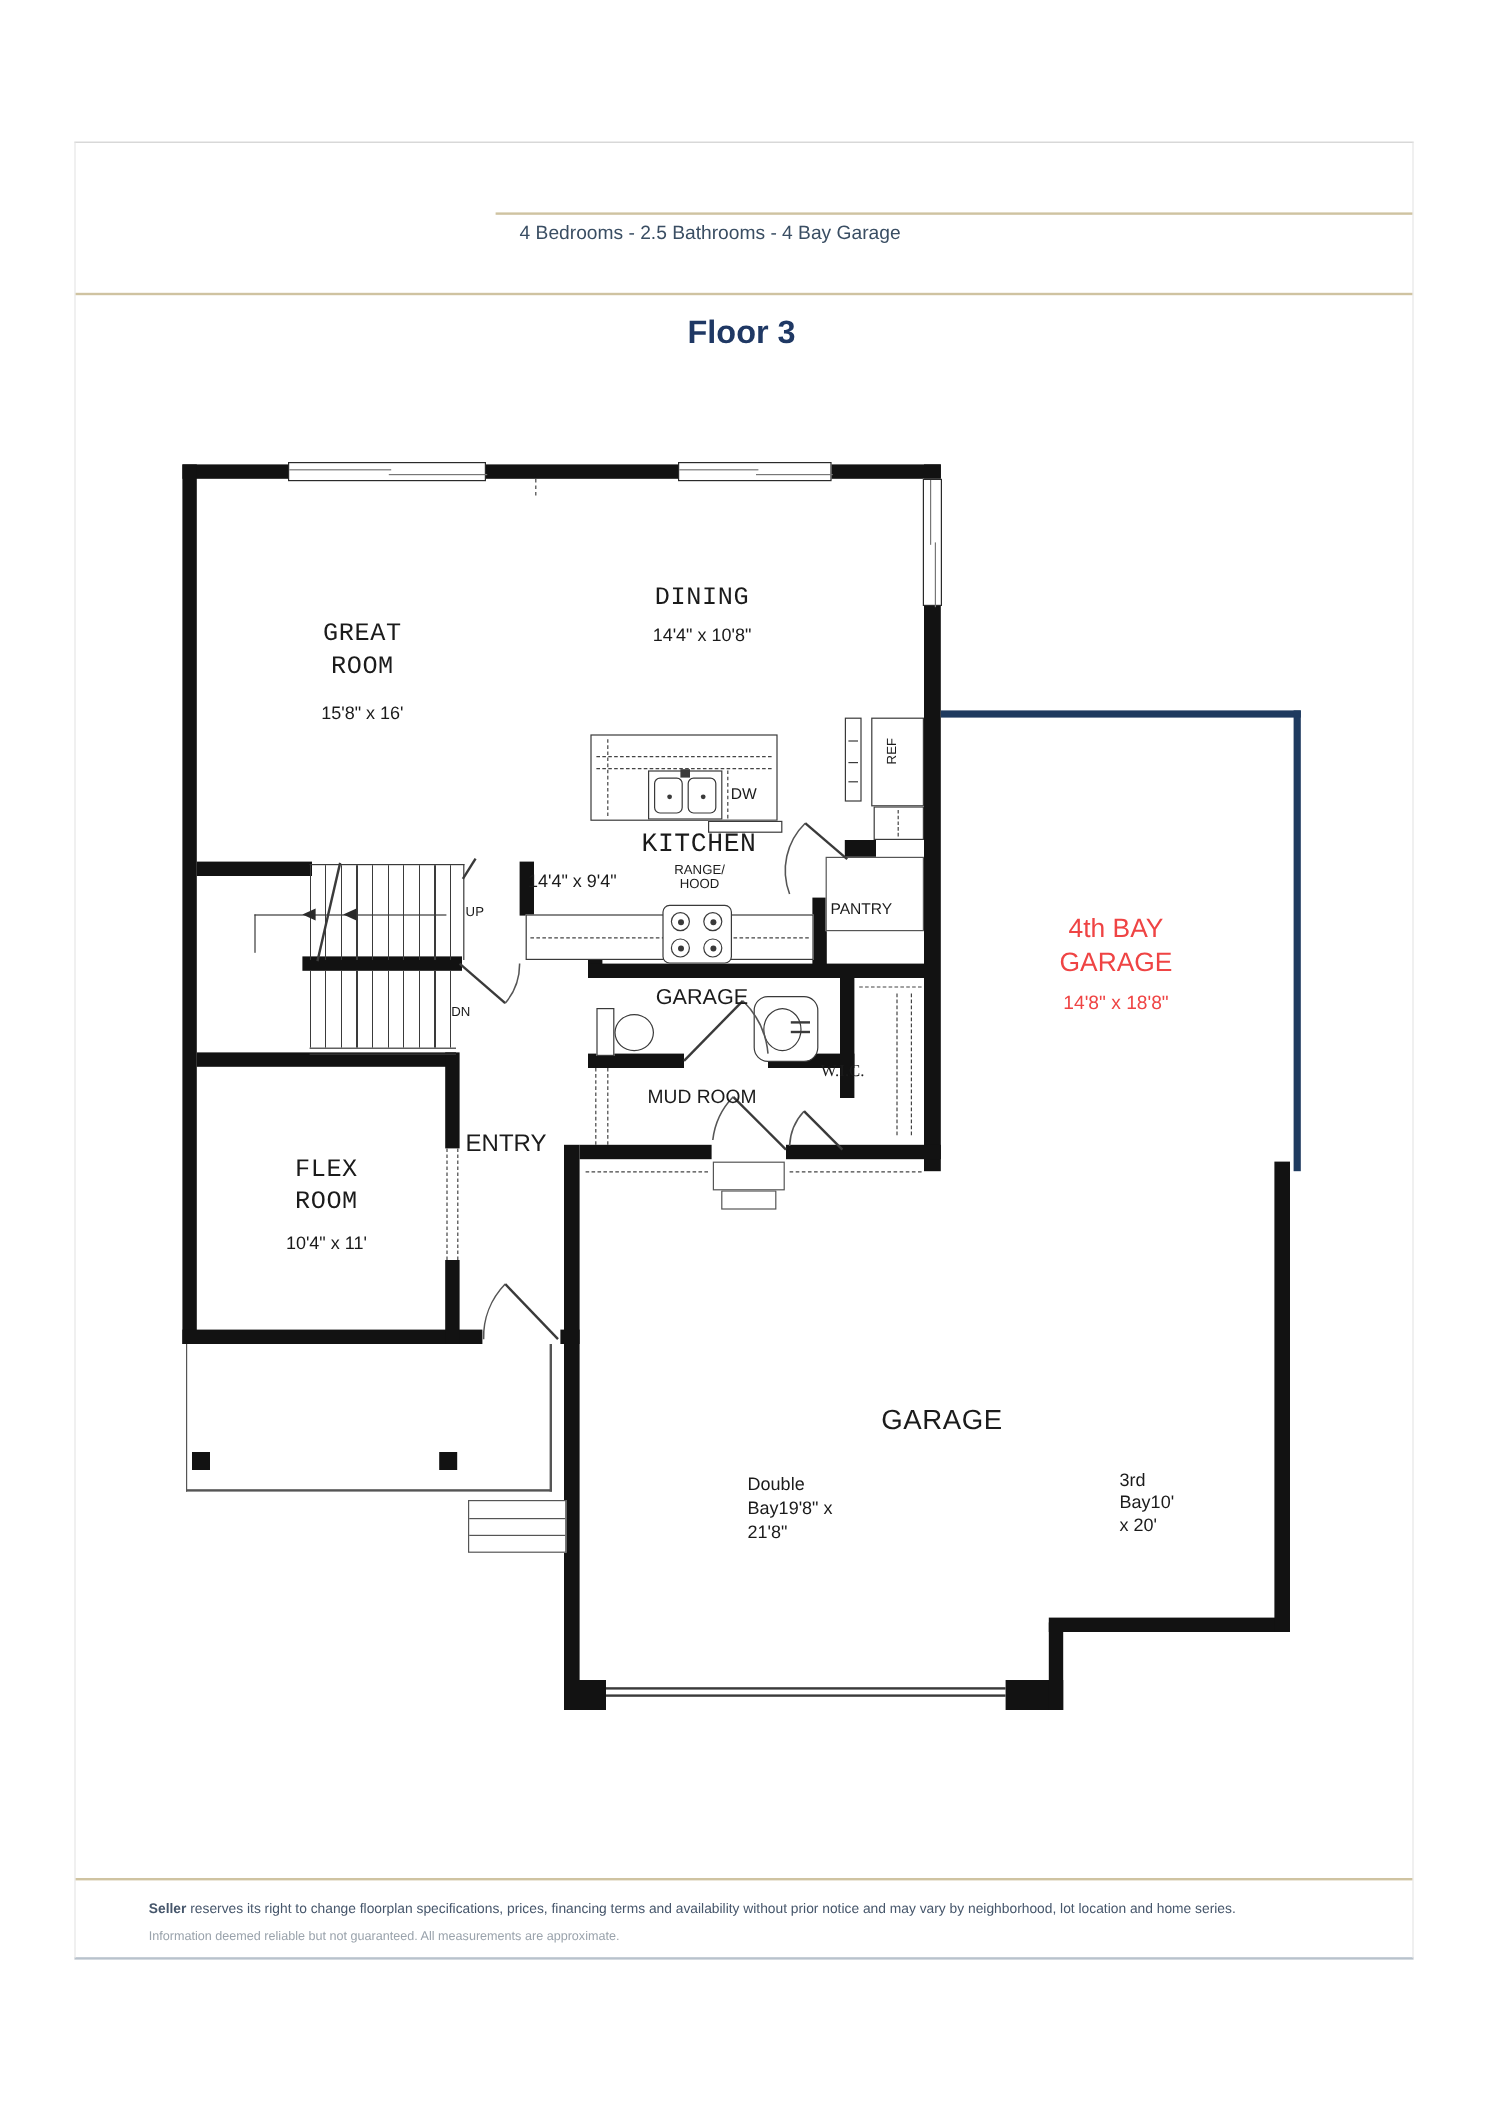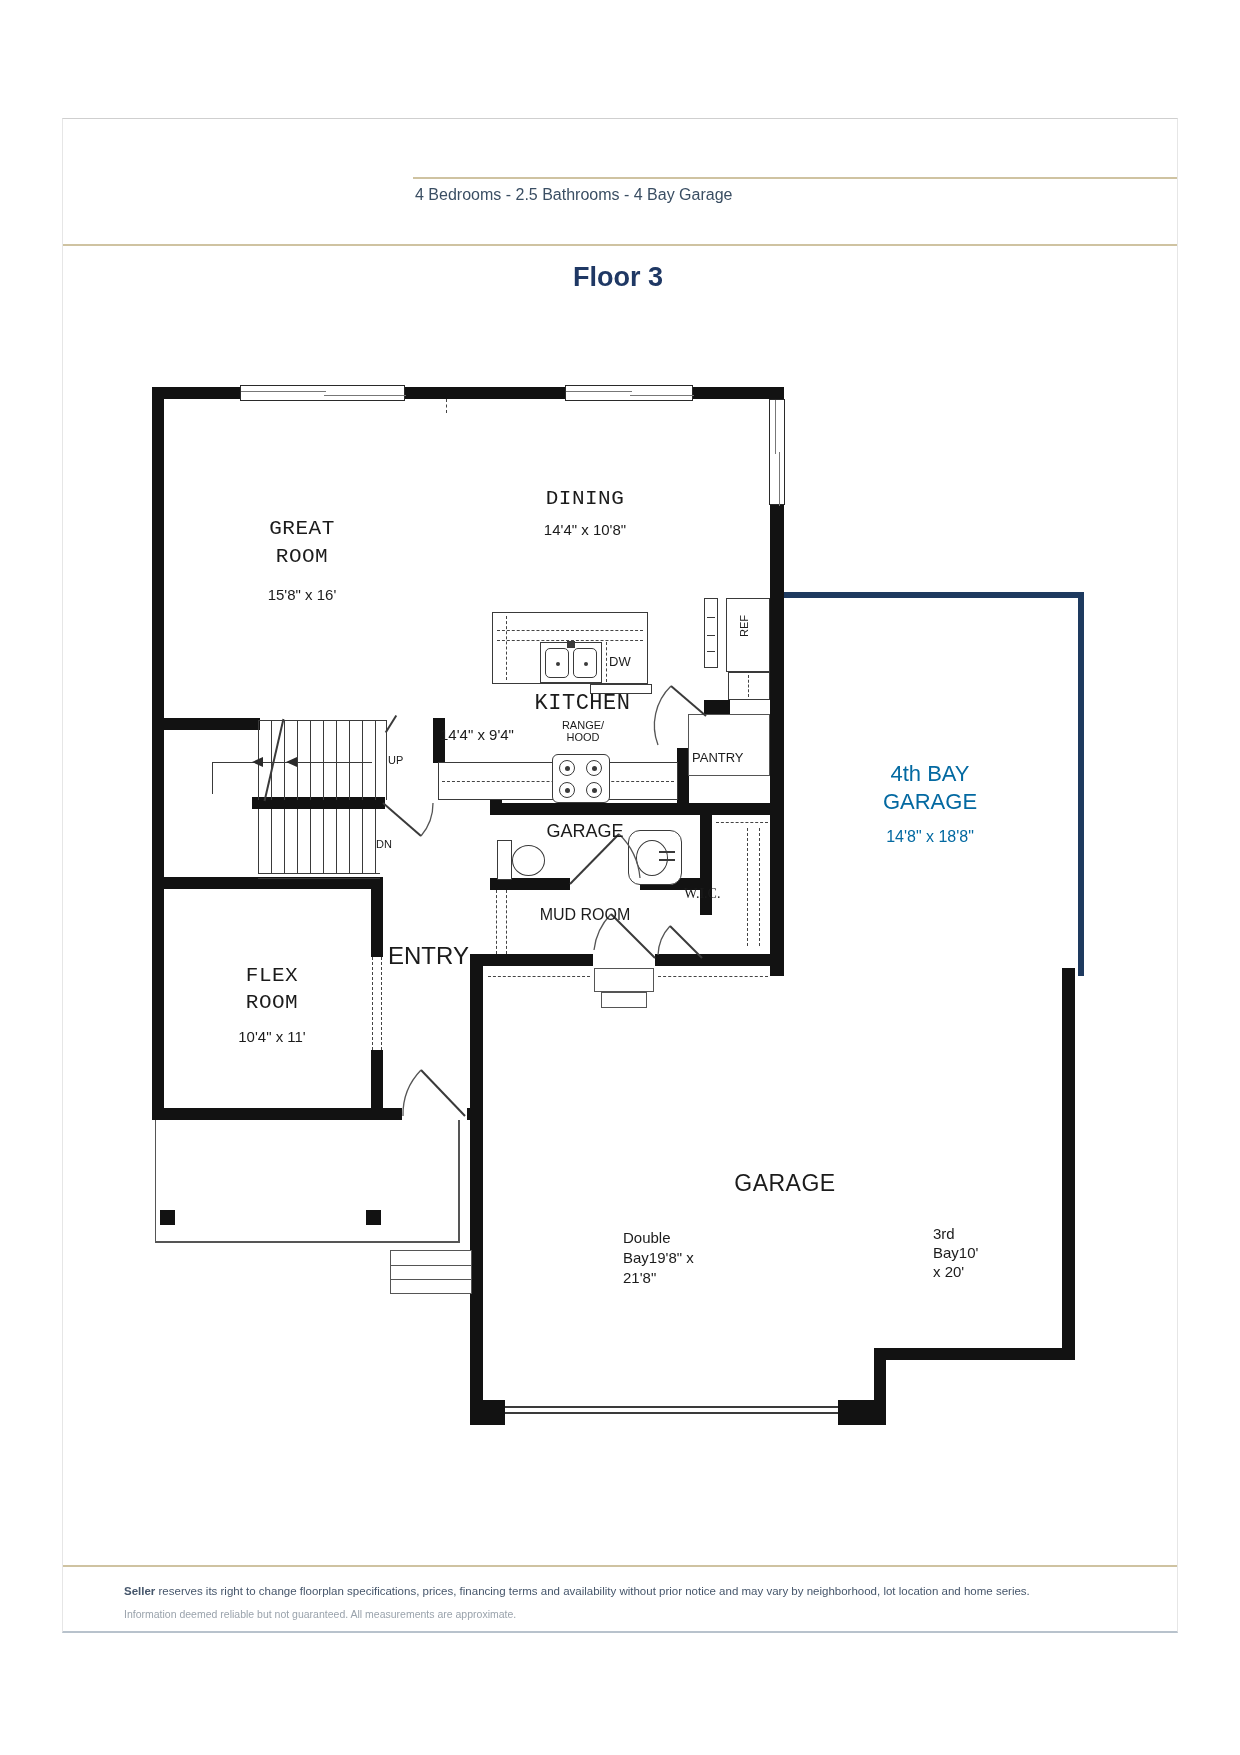--- a/index.html
+++ b/index.html
@@ -45,7 +45,7 @@
 
 <div class="frame"></div>
 <div class="tan" style="left:413px;top:177px;width:764px;"></div>
-<div class="hdr" style="left:415px;top:186px;">4 Bedrooms - 2.5 Bathrooms - 4 Bay Garage</div>
+<div class="hdr" style="left:433px;top:186px;">4 Bedrooms - 2.5 Bathrooms - 4 Bay Garage</div>
 <div class="tan" style="left:63px;top:244px;width:1114px;"></div>
 <div class="title" style="left:418px;top:262px;width:400px;text-align:center;">Floor 3</div>
 

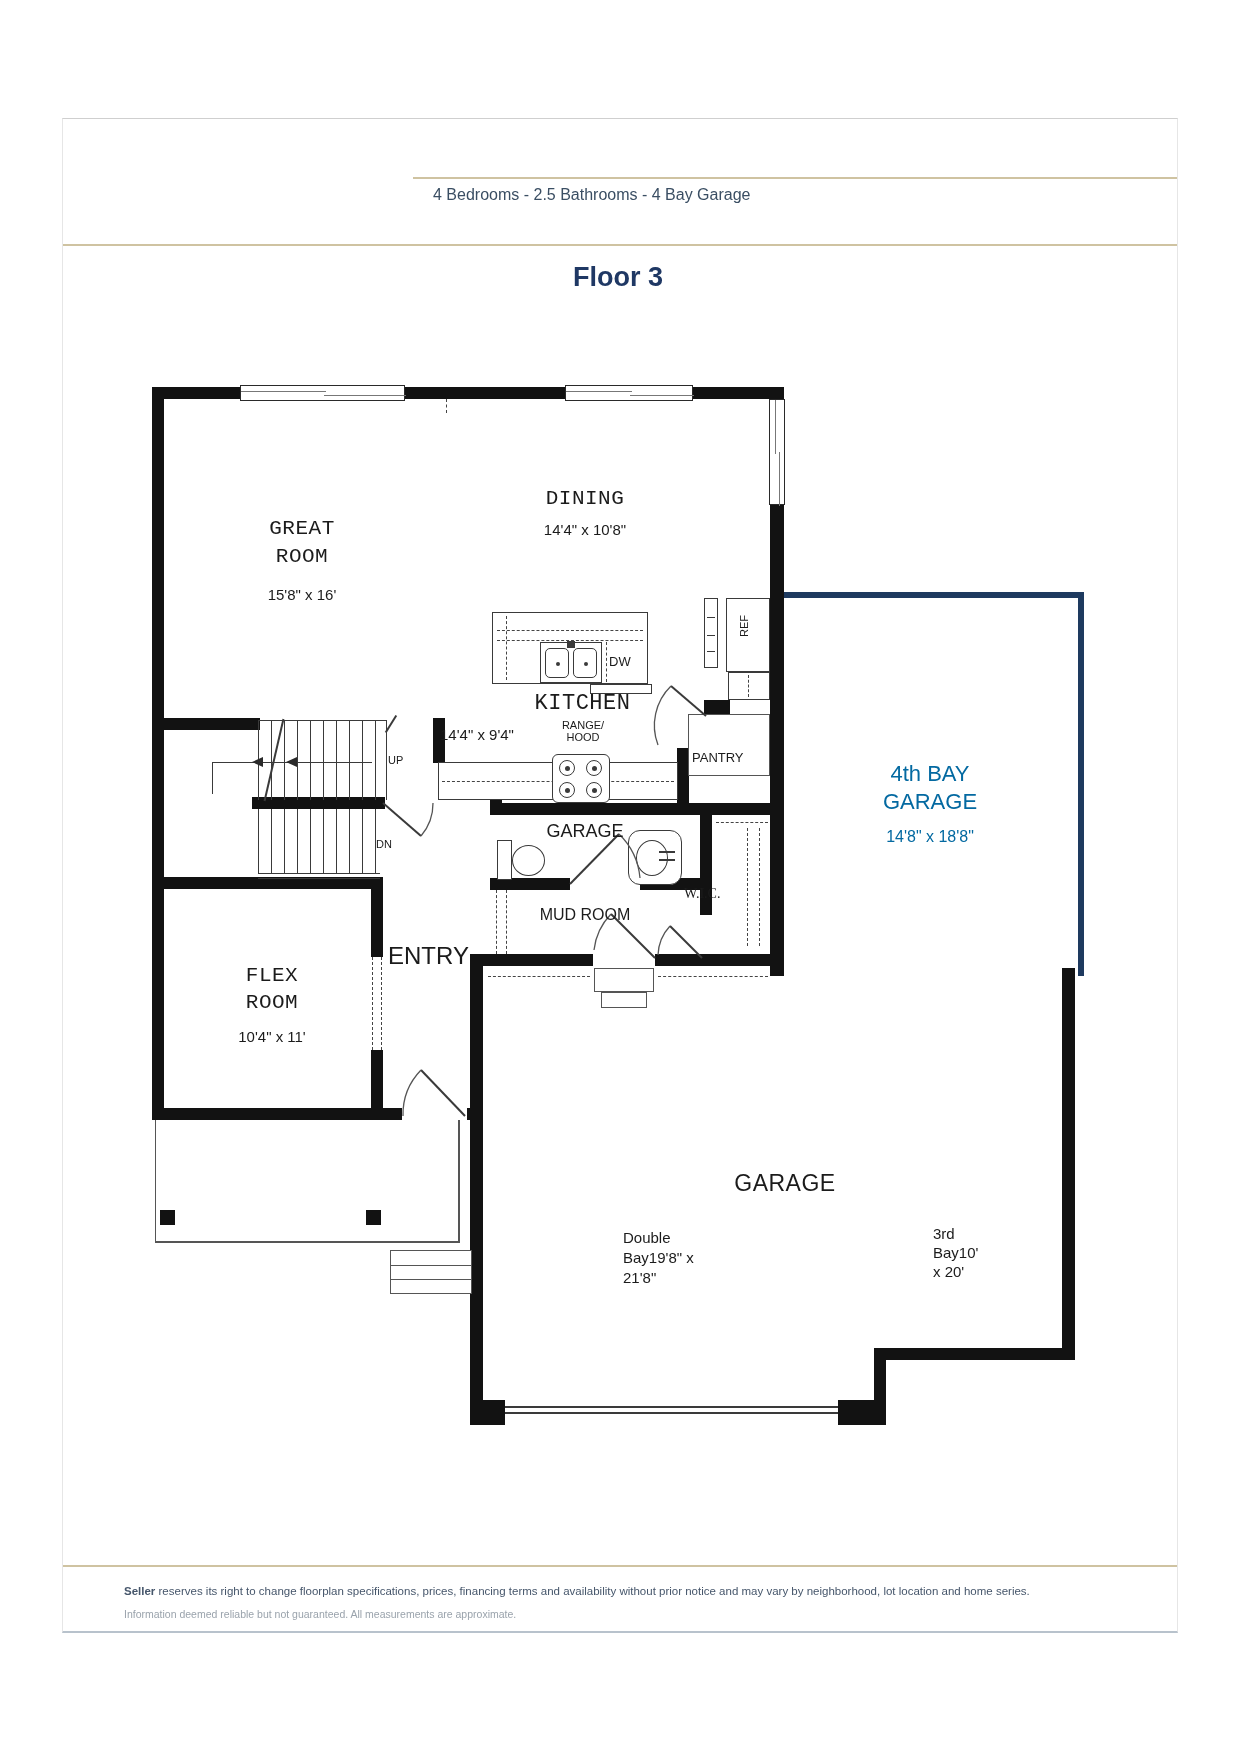--- a/index.html
+++ b/index.html
@@ -29,7 +29,7 @@
   .dims{font-size:15px;}
   .small{font-size:13px;}
   .tiny{font-size:11px;}
-  .navy{color:#0369a1;}
+  .navy{color:#ef4444;}
   .hdr{position:absolute;font-size:16px;color:#3a4e63;}
   .title{position:absolute;font-size:27px;font-weight:bold;color:#1f3864;}
   .foot1{position:absolute;font-size:11.5px;color:#46566b;}

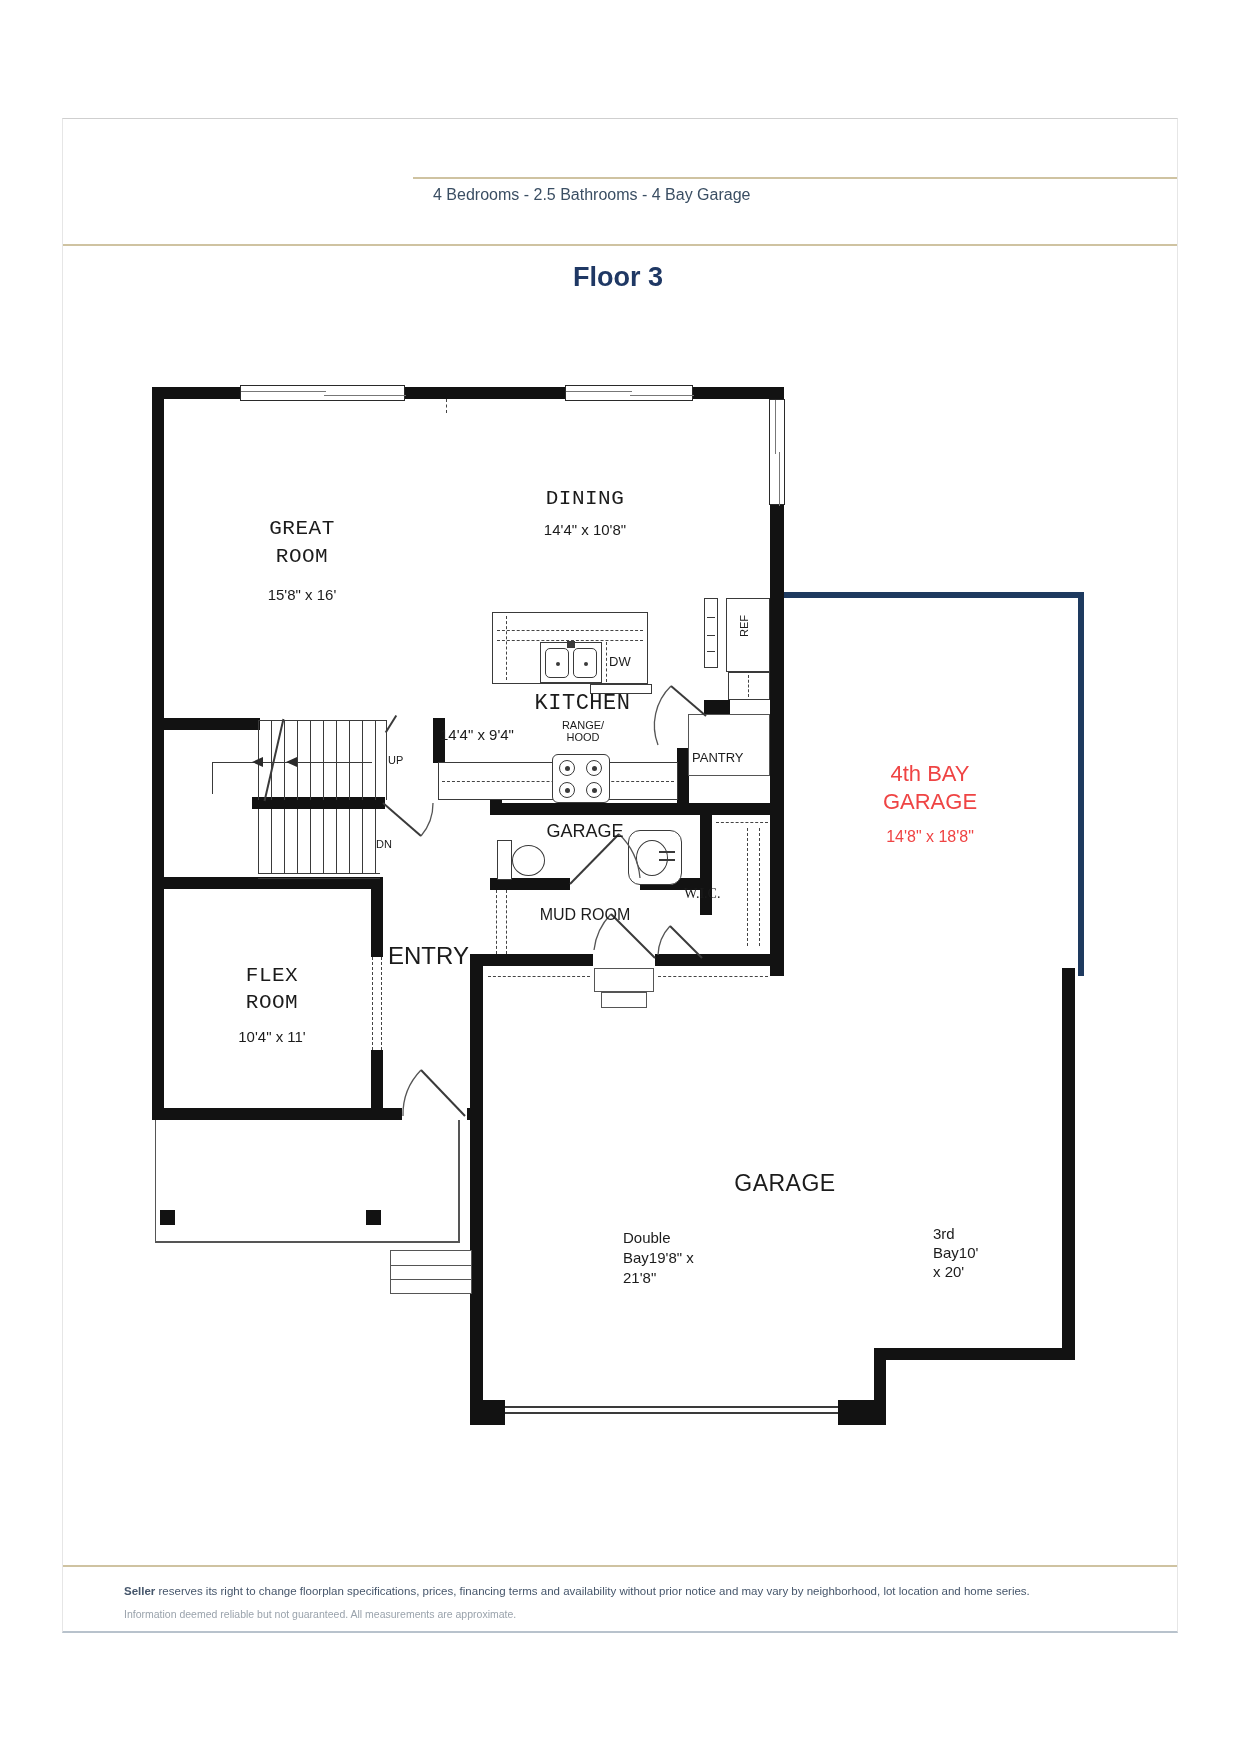--- a/index.html
+++ b/index.html
@@ -232,7 +232,7 @@
   <div class="lbl" style="left:510px;top:821px;width:150px;font-size:18px;text-align:center;">GARAGE</div>
   <div class="lbl" style="left:684px;top:886px;font-size:14px;font-family:Liberation Serif, serif;">W.I.C.</div>
   <div class="lbl" style="left:510px;top:906px;width:150px;font-size:16px;text-align:center;">MUD ROOM</div>
-  <div class="lbl" style="left:388px;top:942px;font-size:24px;">ENTRY</div>
+  <div class="lbl" style="left:388px;top:942px;font-size:20px;">ENTRY</div>
 
   <div class="lbl room center" style="left:192px;top:962px;width:160px;line-height:27px;">
     <div>FLEX</div>

